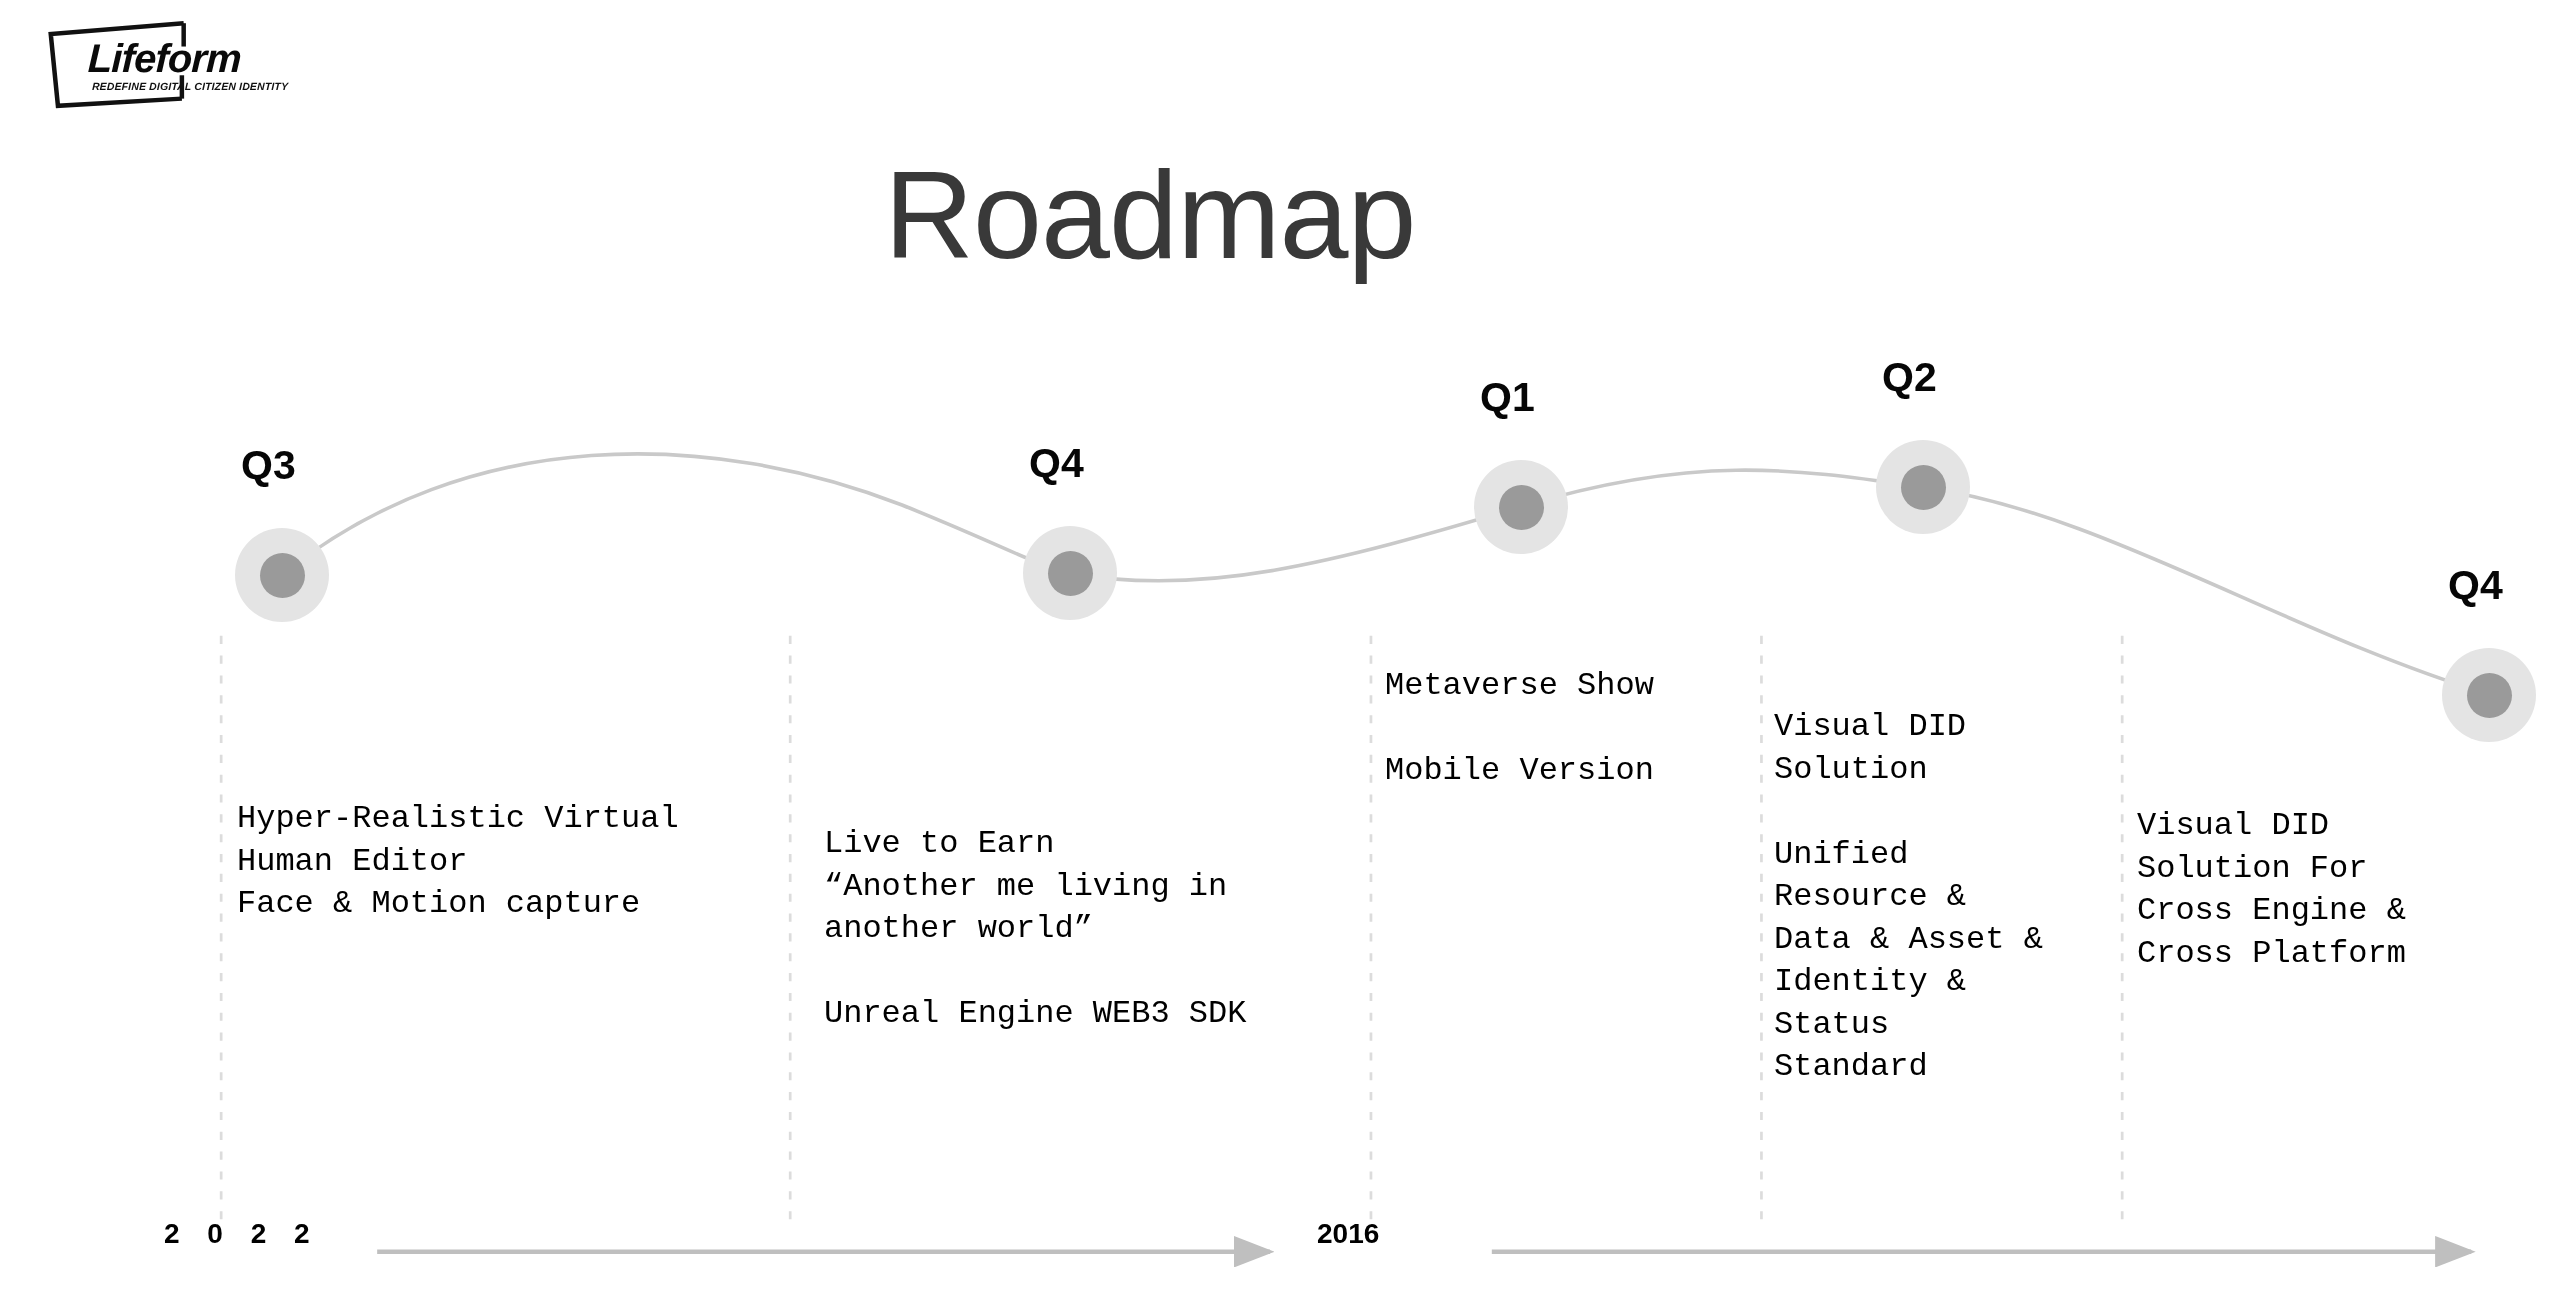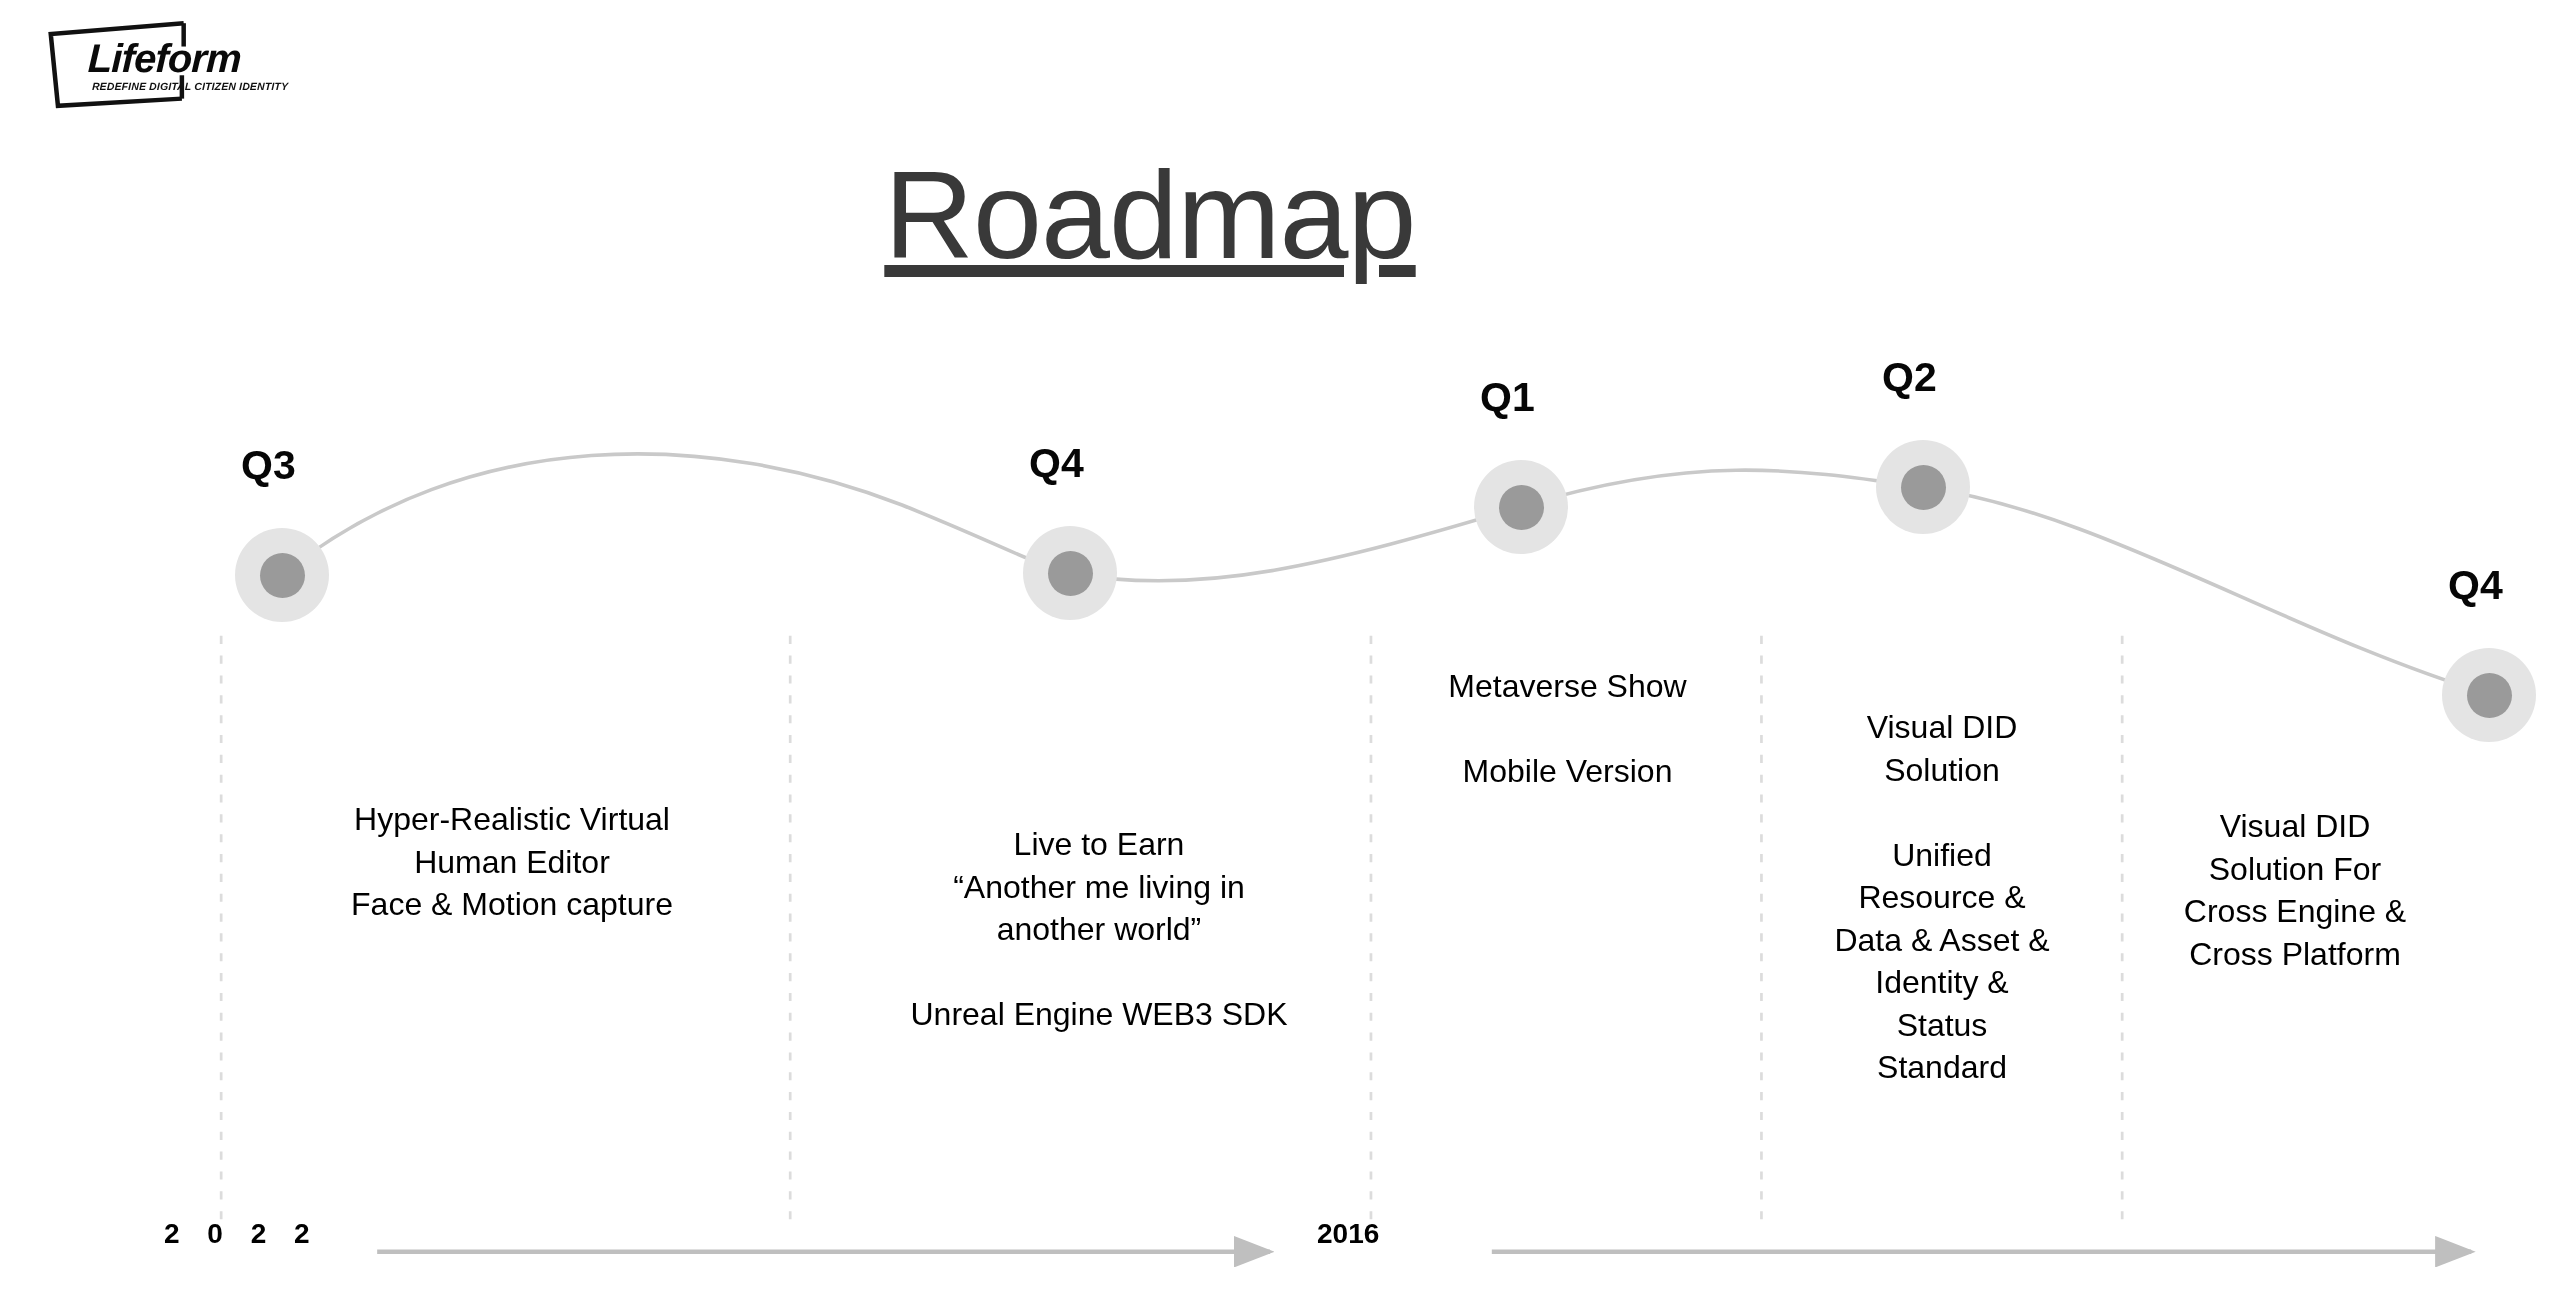--- a/index.html
+++ b/index.html
@@ -70,7 +70,6 @@
     line-height: 1;
     color: #393939;
     letter-spacing: -0.9px;
-    text-decoration: underline;
   }
 
   

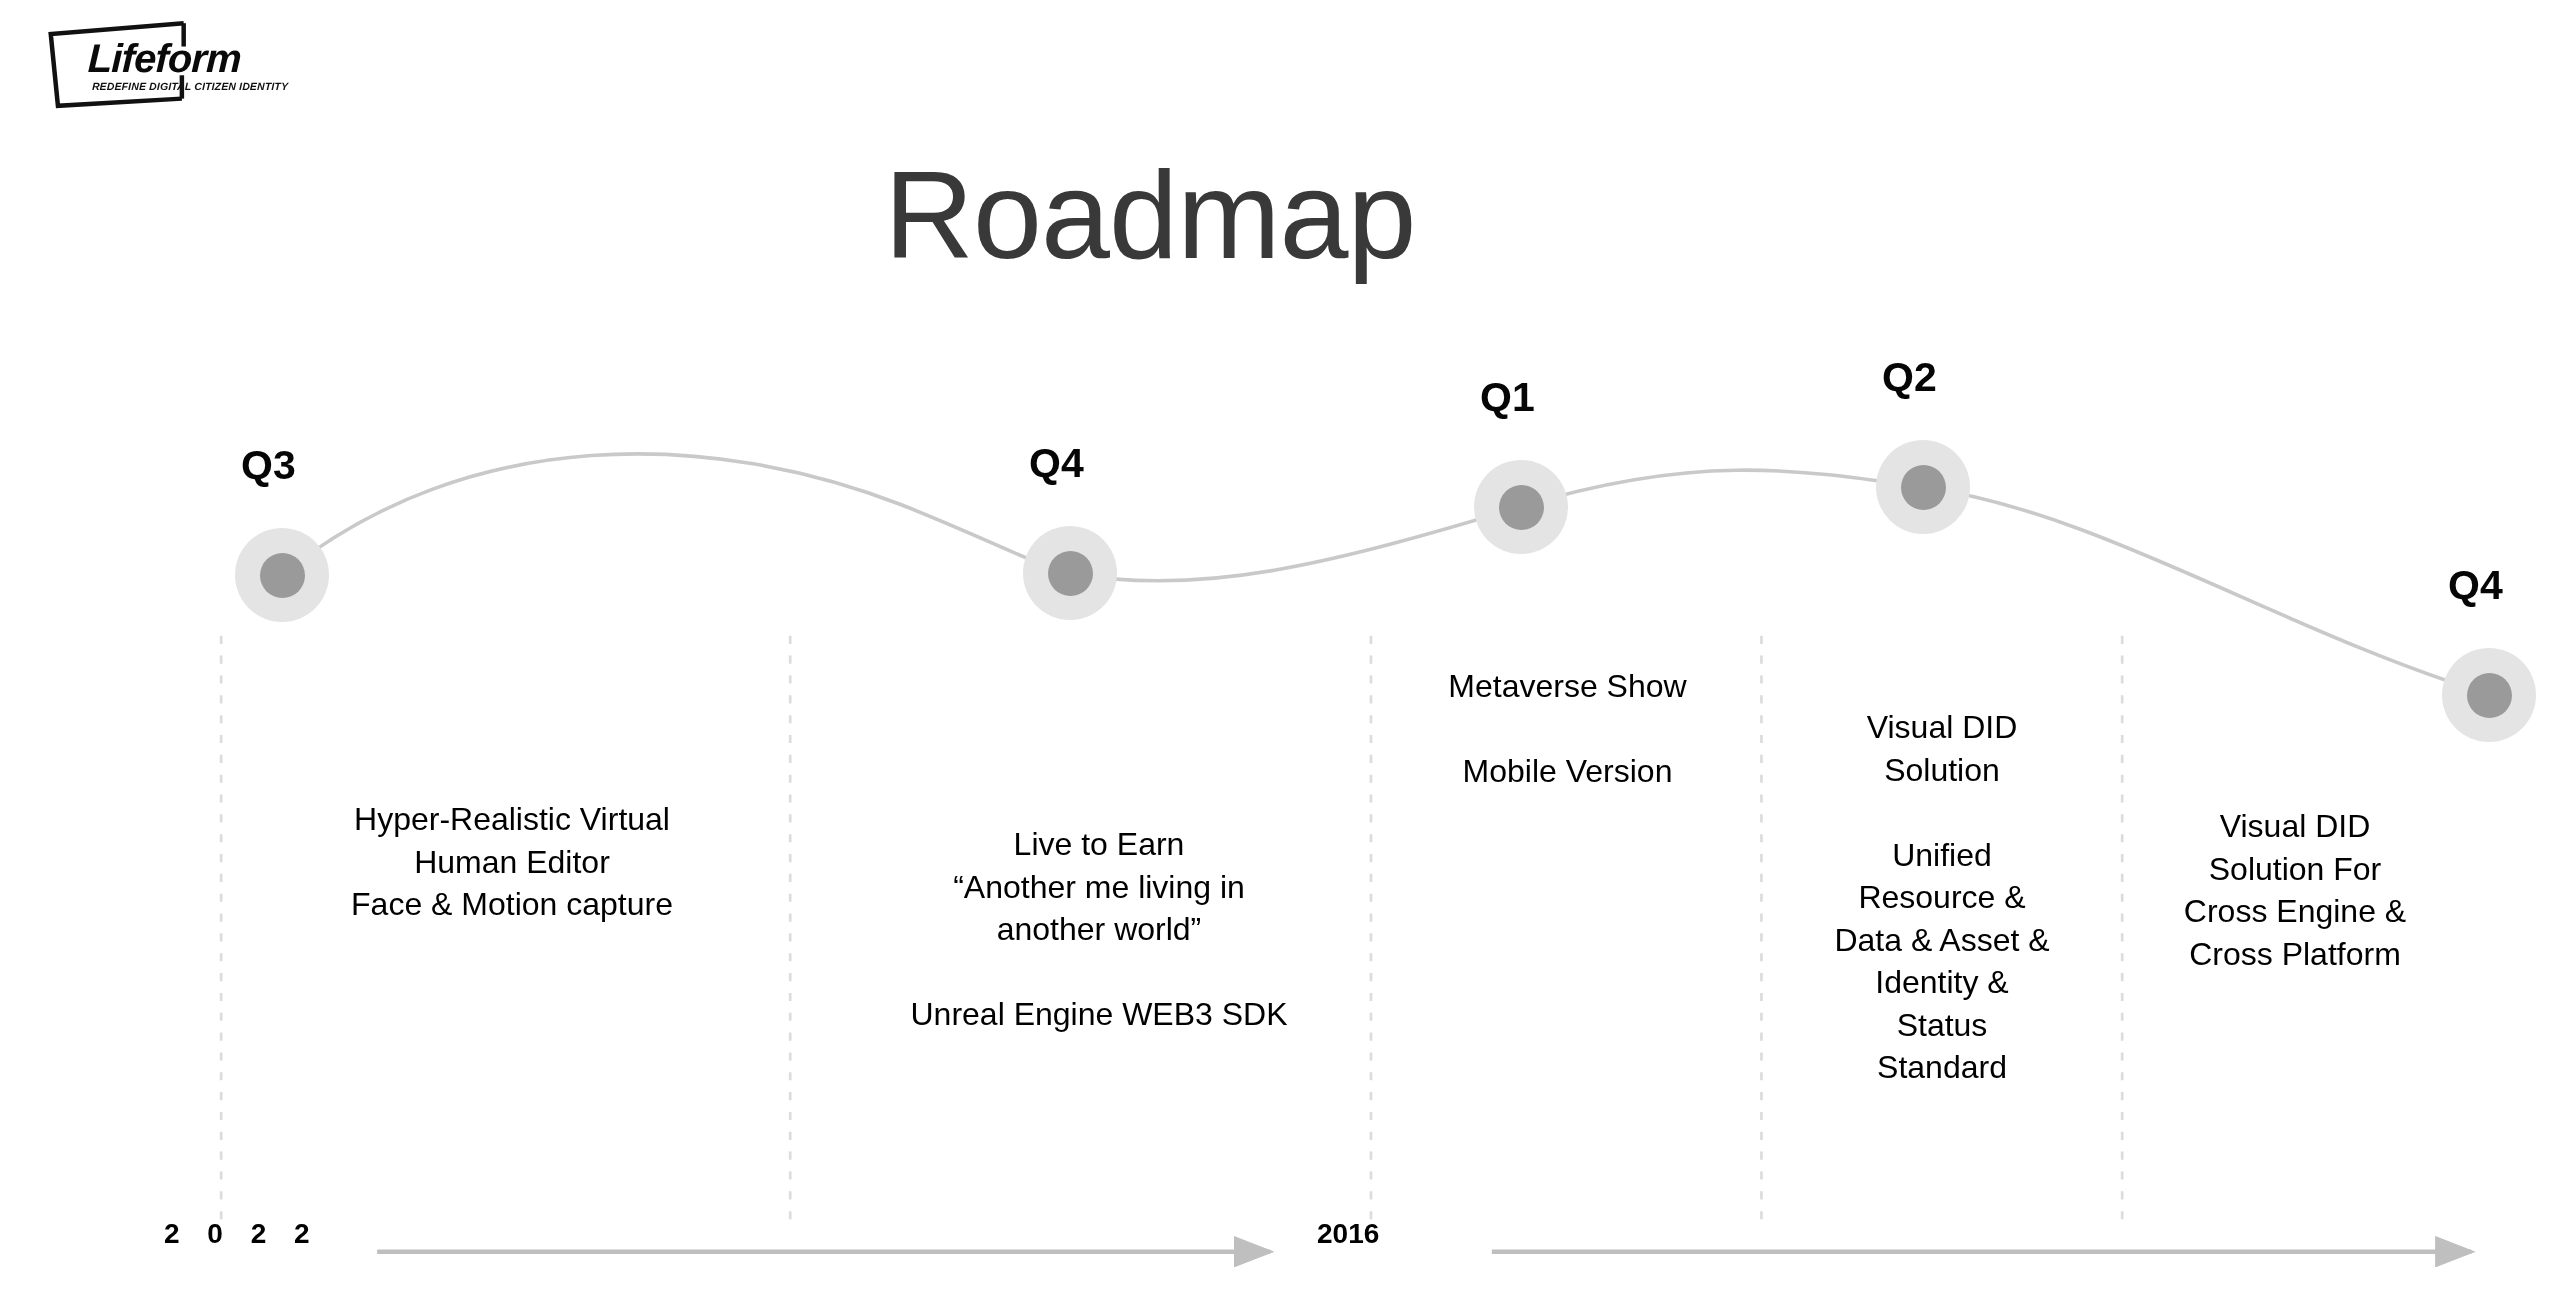--- a/index.html
+++ b/index.html
@@ -122,11 +122,10 @@
   
   .phase-text {
     position: absolute;
-    font-family: Liberation Sans, sans-serif;
+    font-family: Liberation Mono, monospace;
     font-size: 32px;
     line-height: 1.33;
     color: #000000;
-    text-align: center;
     white-space: pre-line;
   }
 

